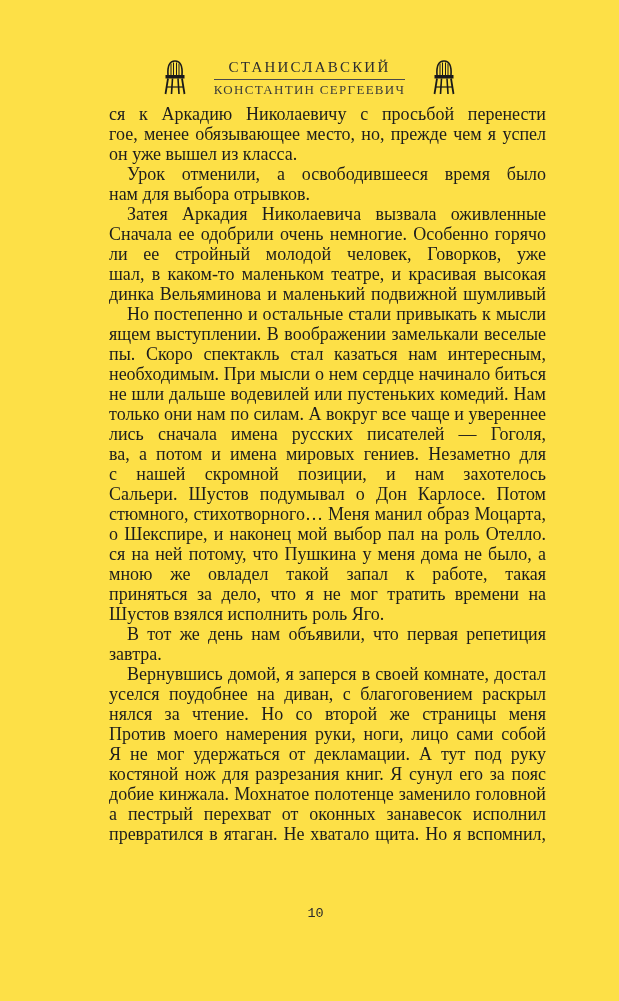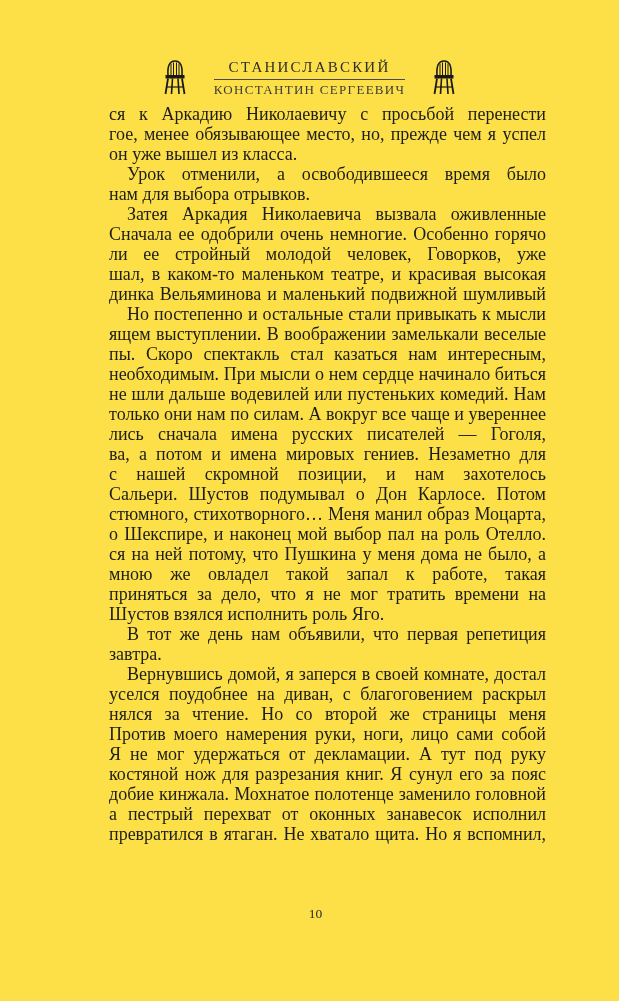--- a/index.html
+++ b/index.html
@@ -71,6 +71,7 @@
     text-align: center;
     font-size: 13.5px;
     color: #2b2b2b;
+    font-family: Liberation Mono, monospace;
   }
 </style>
 </head>

